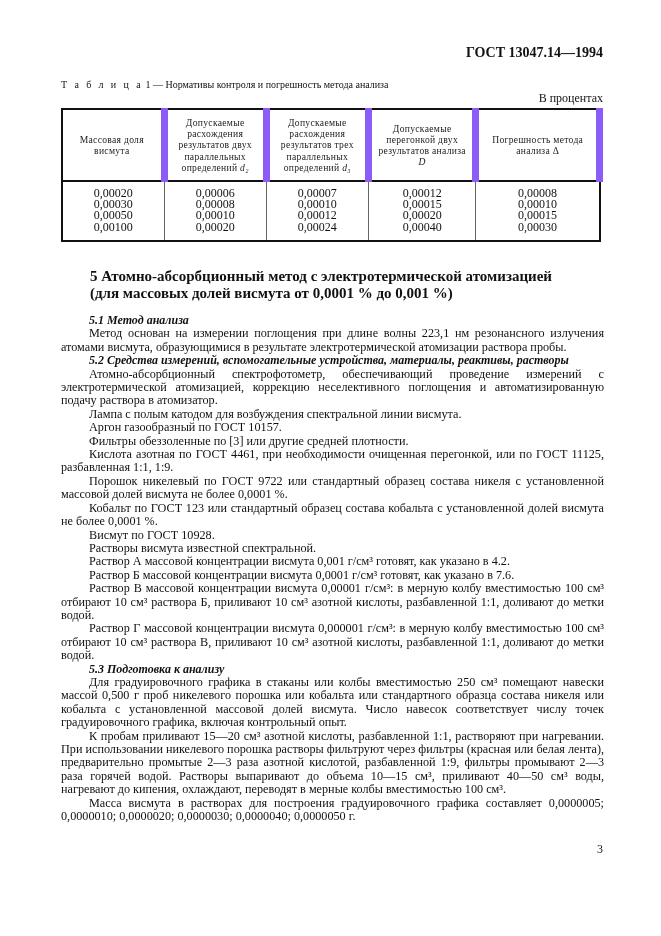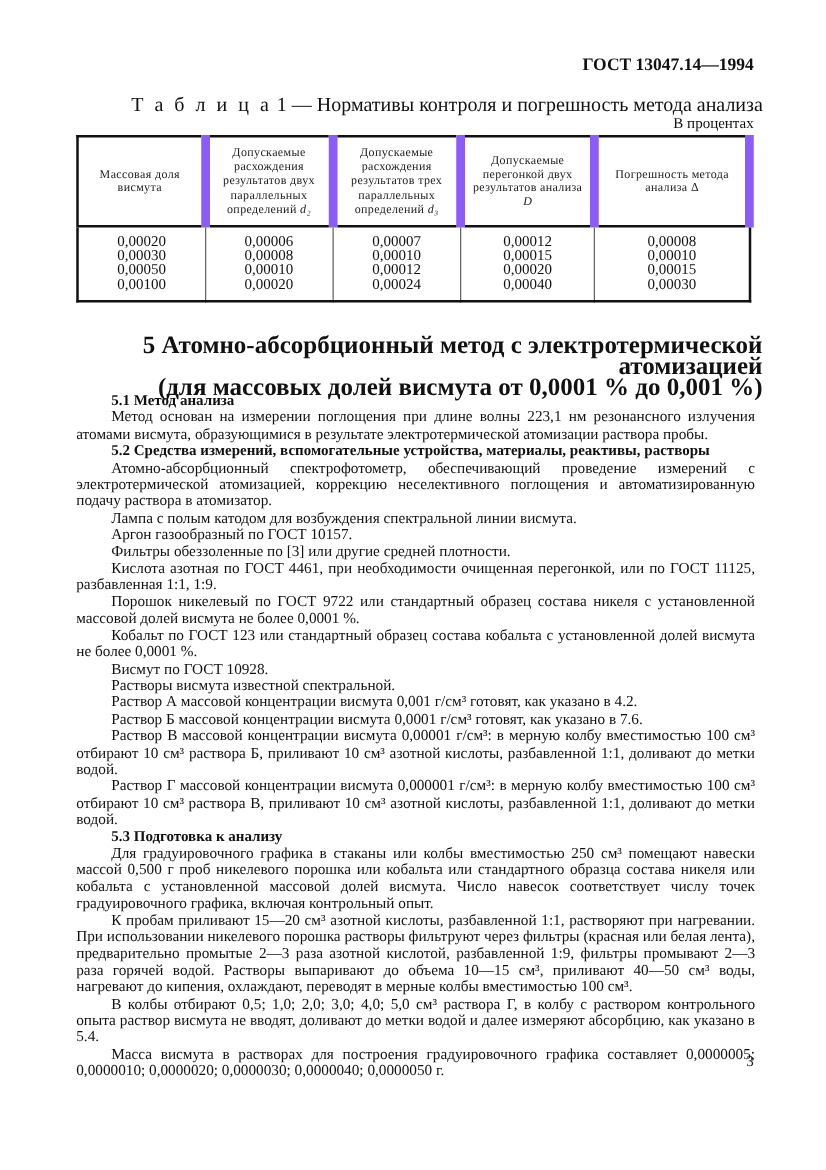--- a/index.html
+++ b/index.html
@@ -12,7 +12,7 @@
     position: absolute; top: 46px; right: 58px;
     font-weight: bold; font-size: 14px;
   }
-  .table-caption { position: absolute; top: 78px; left: 61px; font-size: 16px; margin-left: 44px; }
+  .table-caption { position: absolute; top: 78px; left: 61px; font-size: 10px; }
   .table-caption .spaced { letter-spacing: 2.4px; }
   .table-units { position: absolute; top: 92px; right: 58px; font-size: 12px; }
   table.norms {

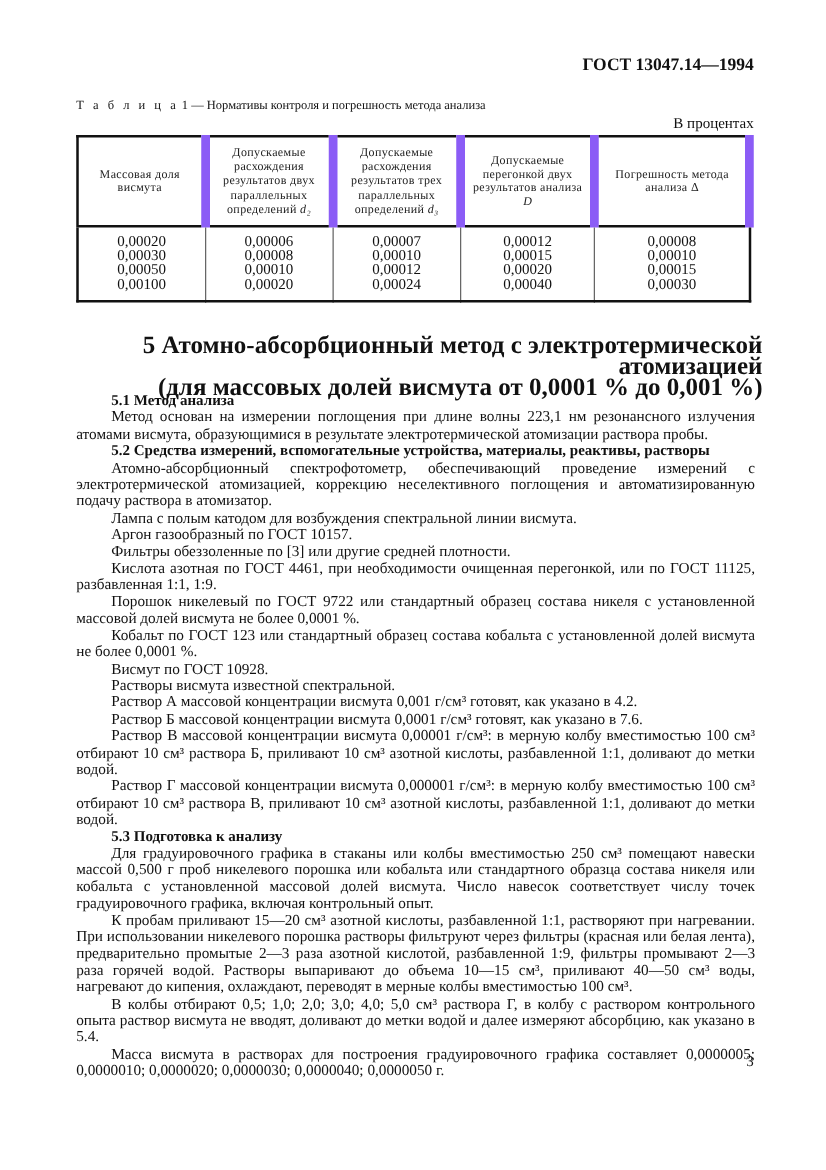--- a/index.html
+++ b/index.html
@@ -33,7 +33,7 @@
   table.norms th i { font-style: italic; }
   .section-title {
     position: absolute; top: 268px; left: 90px; width: 520px;
-    font-weight: bold; font-size: 20px; line-height: 17px; text-align: right;
+    font-weight: bold; font-size: 15px; line-height: 17px;
   }
   .body-text {
     position: absolute; top: 314px; left: 61px; width: 543px;

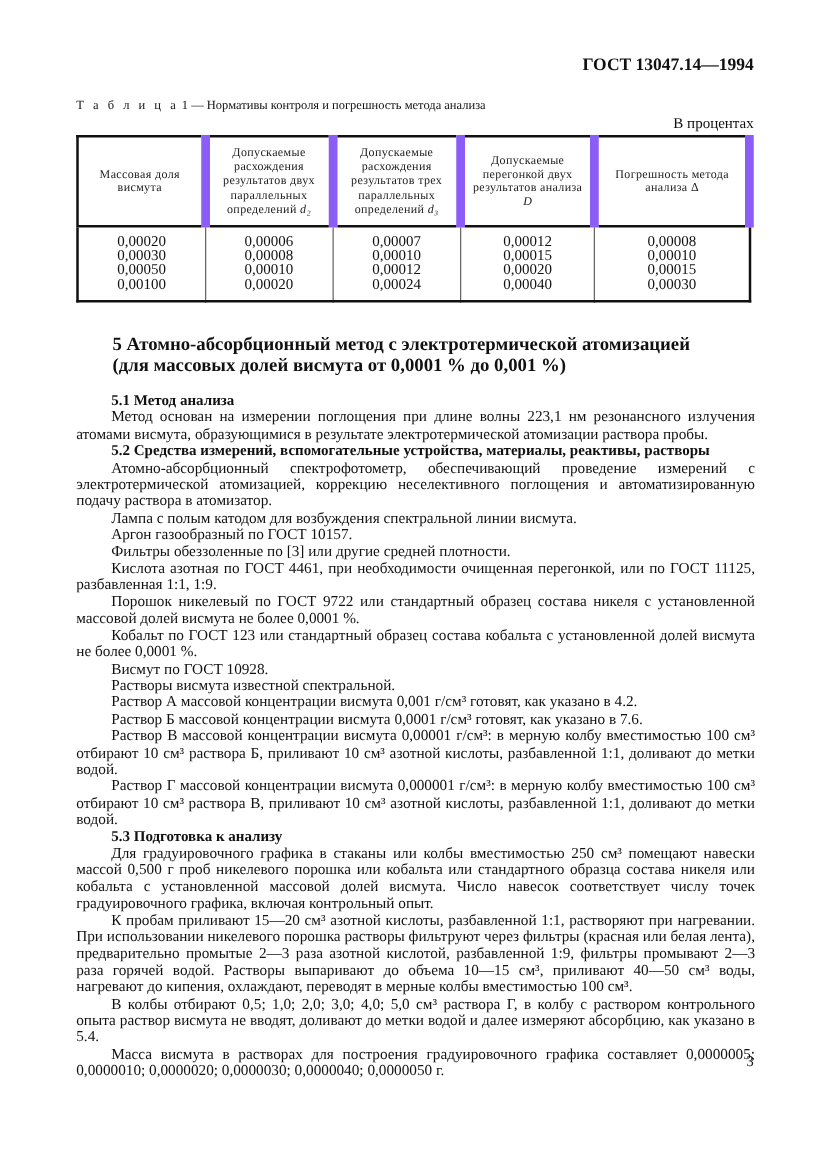--- a/index.html
+++ b/index.html
@@ -39,7 +39,7 @@
     position: absolute; top: 314px; left: 61px; width: 543px;
   }
   .body-text p { margin: 0; text-align: justify; text-indent: 28px; }
-  .body-text p.h { font-weight: bold; text-indent: 28px; font-size: 12px; }
+  .body-text p.h { font-weight: bold; text-indent: 28px; font-size: 12px; font-style: italic; }
   .page-num { position: absolute; top: 843px; right: 58px; font-size: 12px; }
 </style>
 </head>

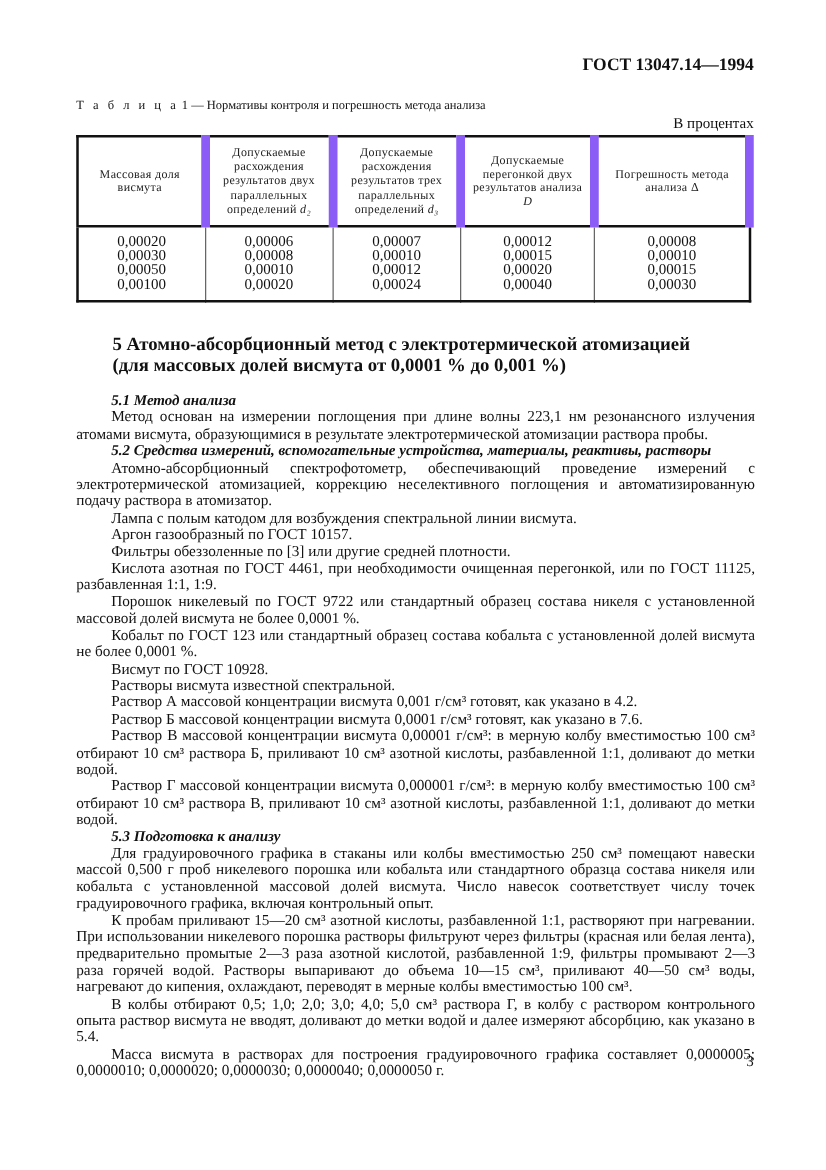--- a/index.html
+++ b/index.html
@@ -121,7 +121,6 @@
   <p class="h">5.3 Подготовка к анализу</p>
   <p>Для градуировочного графика в стаканы или колбы вместимостью 250 см³ помещают навески массой 0,500 г проб никелевого порошка или кобальта или стандартного образца состава никеля или кобальта с установленной массовой долей висмута. Число навесок соответствует числу точек градуировочного графика, включая контрольный опыт.</p>
   <p>К пробам приливают 15—20 см³ азотной кислоты, разбавленной 1:1, растворяют при нагревании. При использовании никелевого порошка растворы фильтруют через фильтры (красная или белая лента), предварительно промытые 2—3 раза азотной кислотой, разбавленной 1:9, фильтры промывают 2—3 раза горячей водой. Растворы выпаривают до объема 10—15 см³, приливают 40—50 см³ воды, нагревают до кипения, охлаждают, переводят в мерные колбы вместимостью 100 см³.</p>
-  <p>В колбы отбирают 0,5; 1,0; 2,0; 3,0; 4,0; 5,0 см³ раствора Г, в колбу с раствором контрольного опыта раствор висмута не вводят, доливают до метки водой и далее измеряют абсорбцию, как указано в 5.4.</p>
   <p>Масса висмута в растворах для построения градуировочного графика составляет 0,0000005; 0,0000010; 0,0000020; 0,0000030; 0,0000040; 0,0000050 г.</p>
 </div>
 

